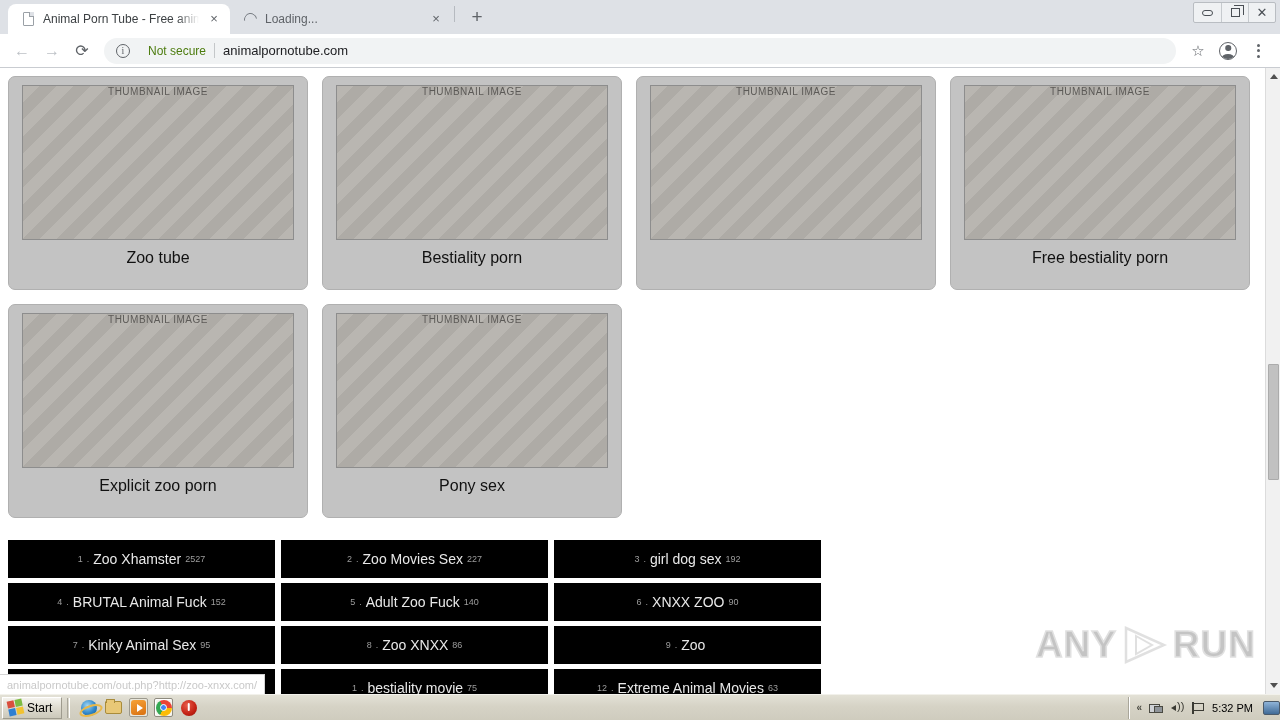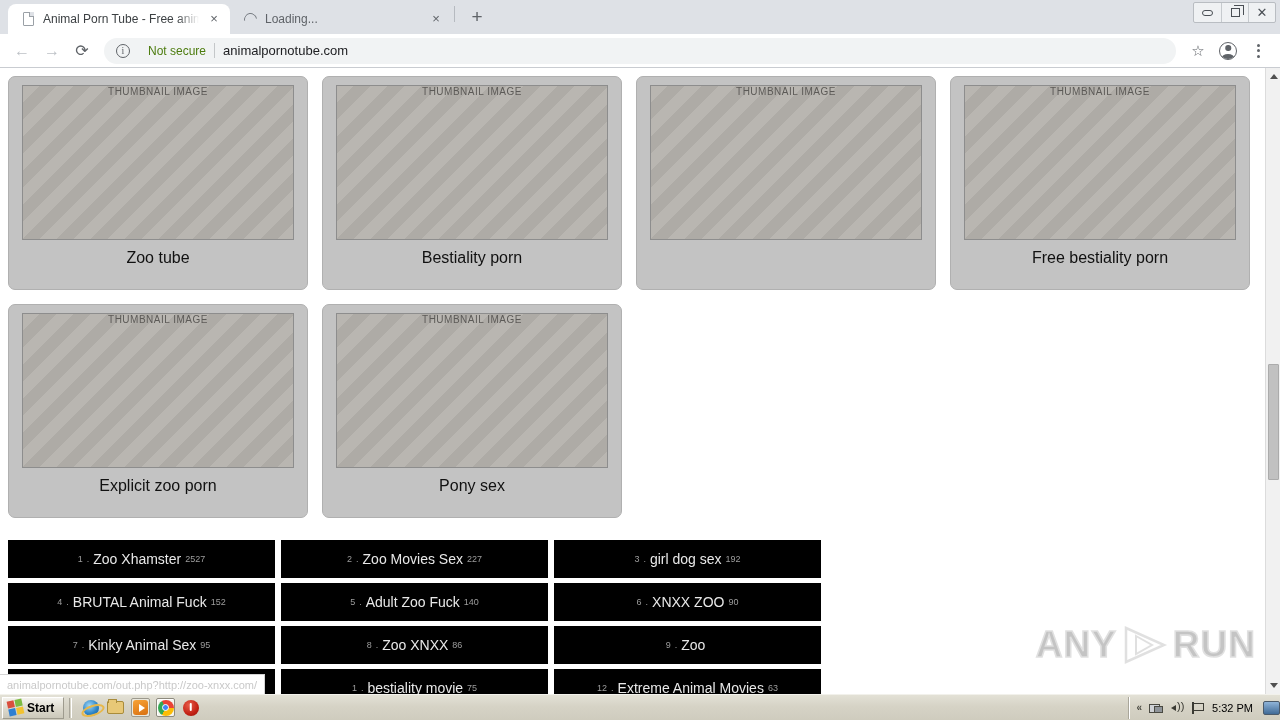--- a/index.html
+++ b/index.html
@@ -196,7 +196,7 @@
     height: 22px; margin-left: 2px; padding: 0 9px 0 5px; display: flex; align-items: center; gap: 4px;
     background: linear-gradient(180deg,#f4f3ee 0%,#dedbcf 50%,#cbc8ba 100%);
     border: 1px solid #9e9b8e; border-top-color: #ffffff; border-left-color: #ffffff;
-    font-size: 12px; font-weight: bold; color: #000;
+    font-size: 12px; font-weight: normal; color: #000;
   }
   .start-logo {
     width: 15px; height: 15px; position: relative; display: grid;

